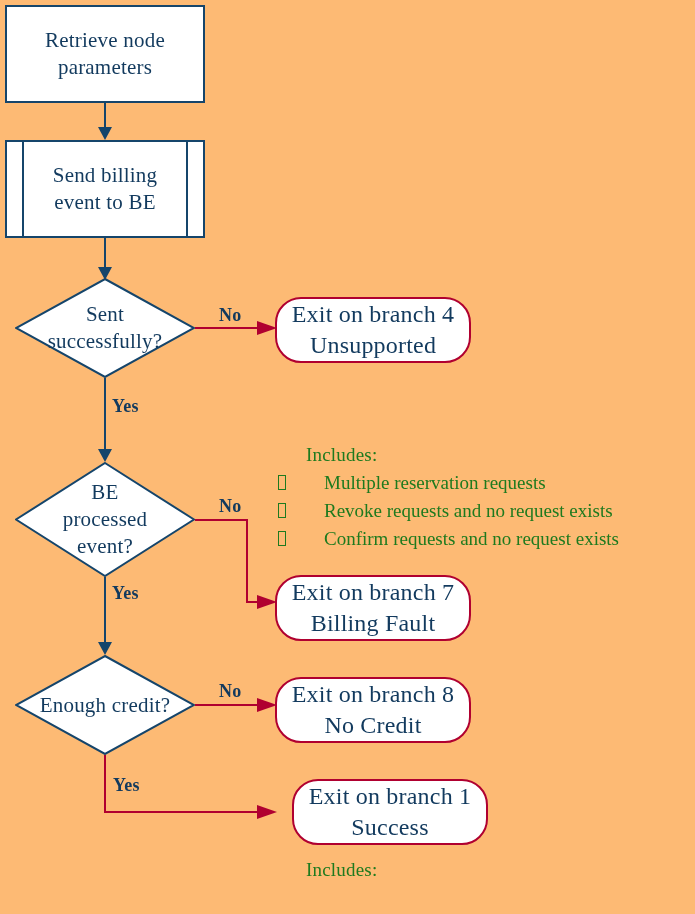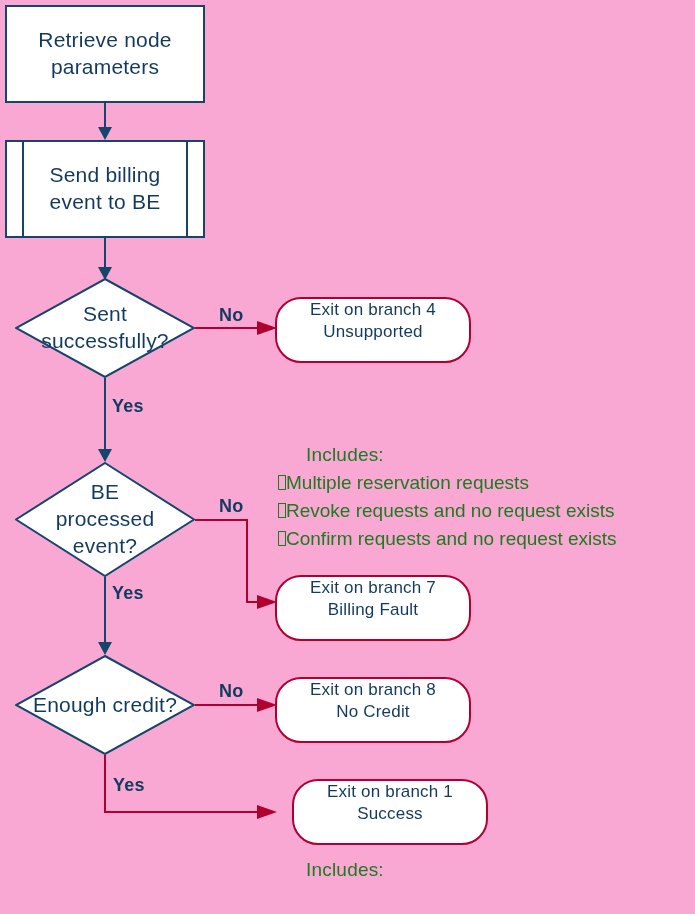--- a/index.html
+++ b/index.html
@@ -11,9 +11,9 @@
     position: relative;
     width: 695px;
     height: 914px;
-    background: #f9a8d4;
+    background: #fdba74;
     overflow: hidden;
-    font-family: Liberation Sans, sans-serif;
+    font-family: Liberation Serif, serif;
   }
 
   

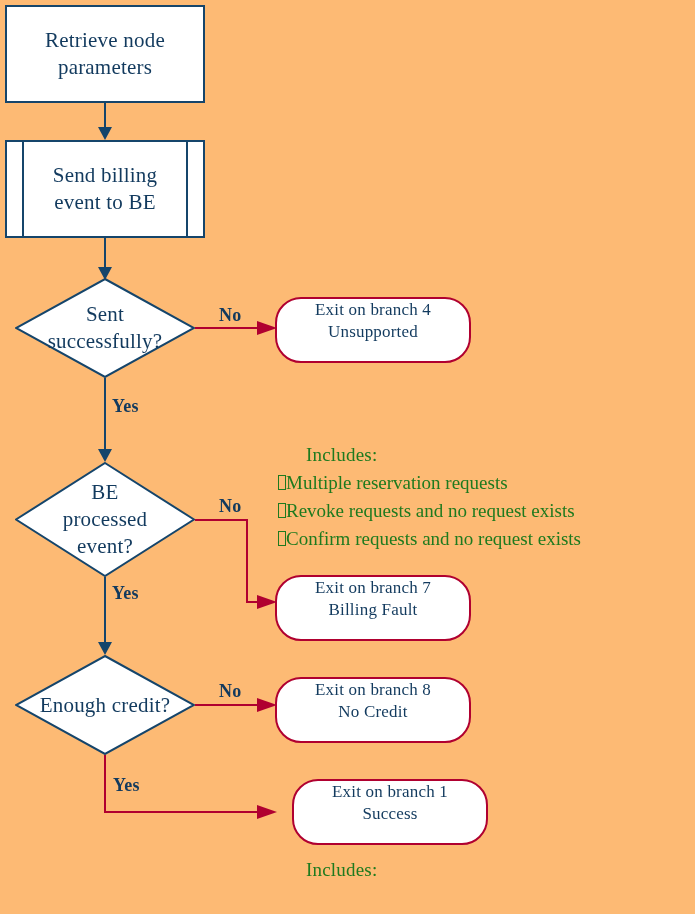--- a/index.html
+++ b/index.html
@@ -73,7 +73,7 @@
     justify-content: center;
     text-align: center;
     color: #123a5e;
-    font-size: 17px;
+    font-size: 24px;
     line-height: 1.3;
     letter-spacing: .2px;
   }

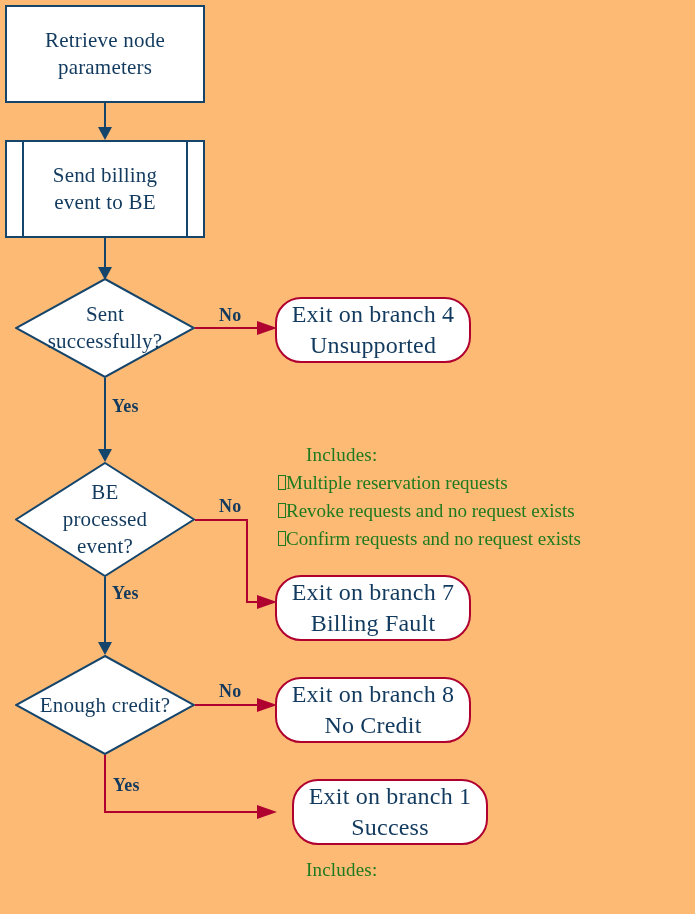--- a/index.html
+++ b/index.html
@@ -111,7 +111,7 @@
     margin-top: 6px;
     flex: 0 0 auto;
   }
-  .note-text { }
+  .note-text { margin-left: 38px; }
 </style>
 </head>
 <body>

